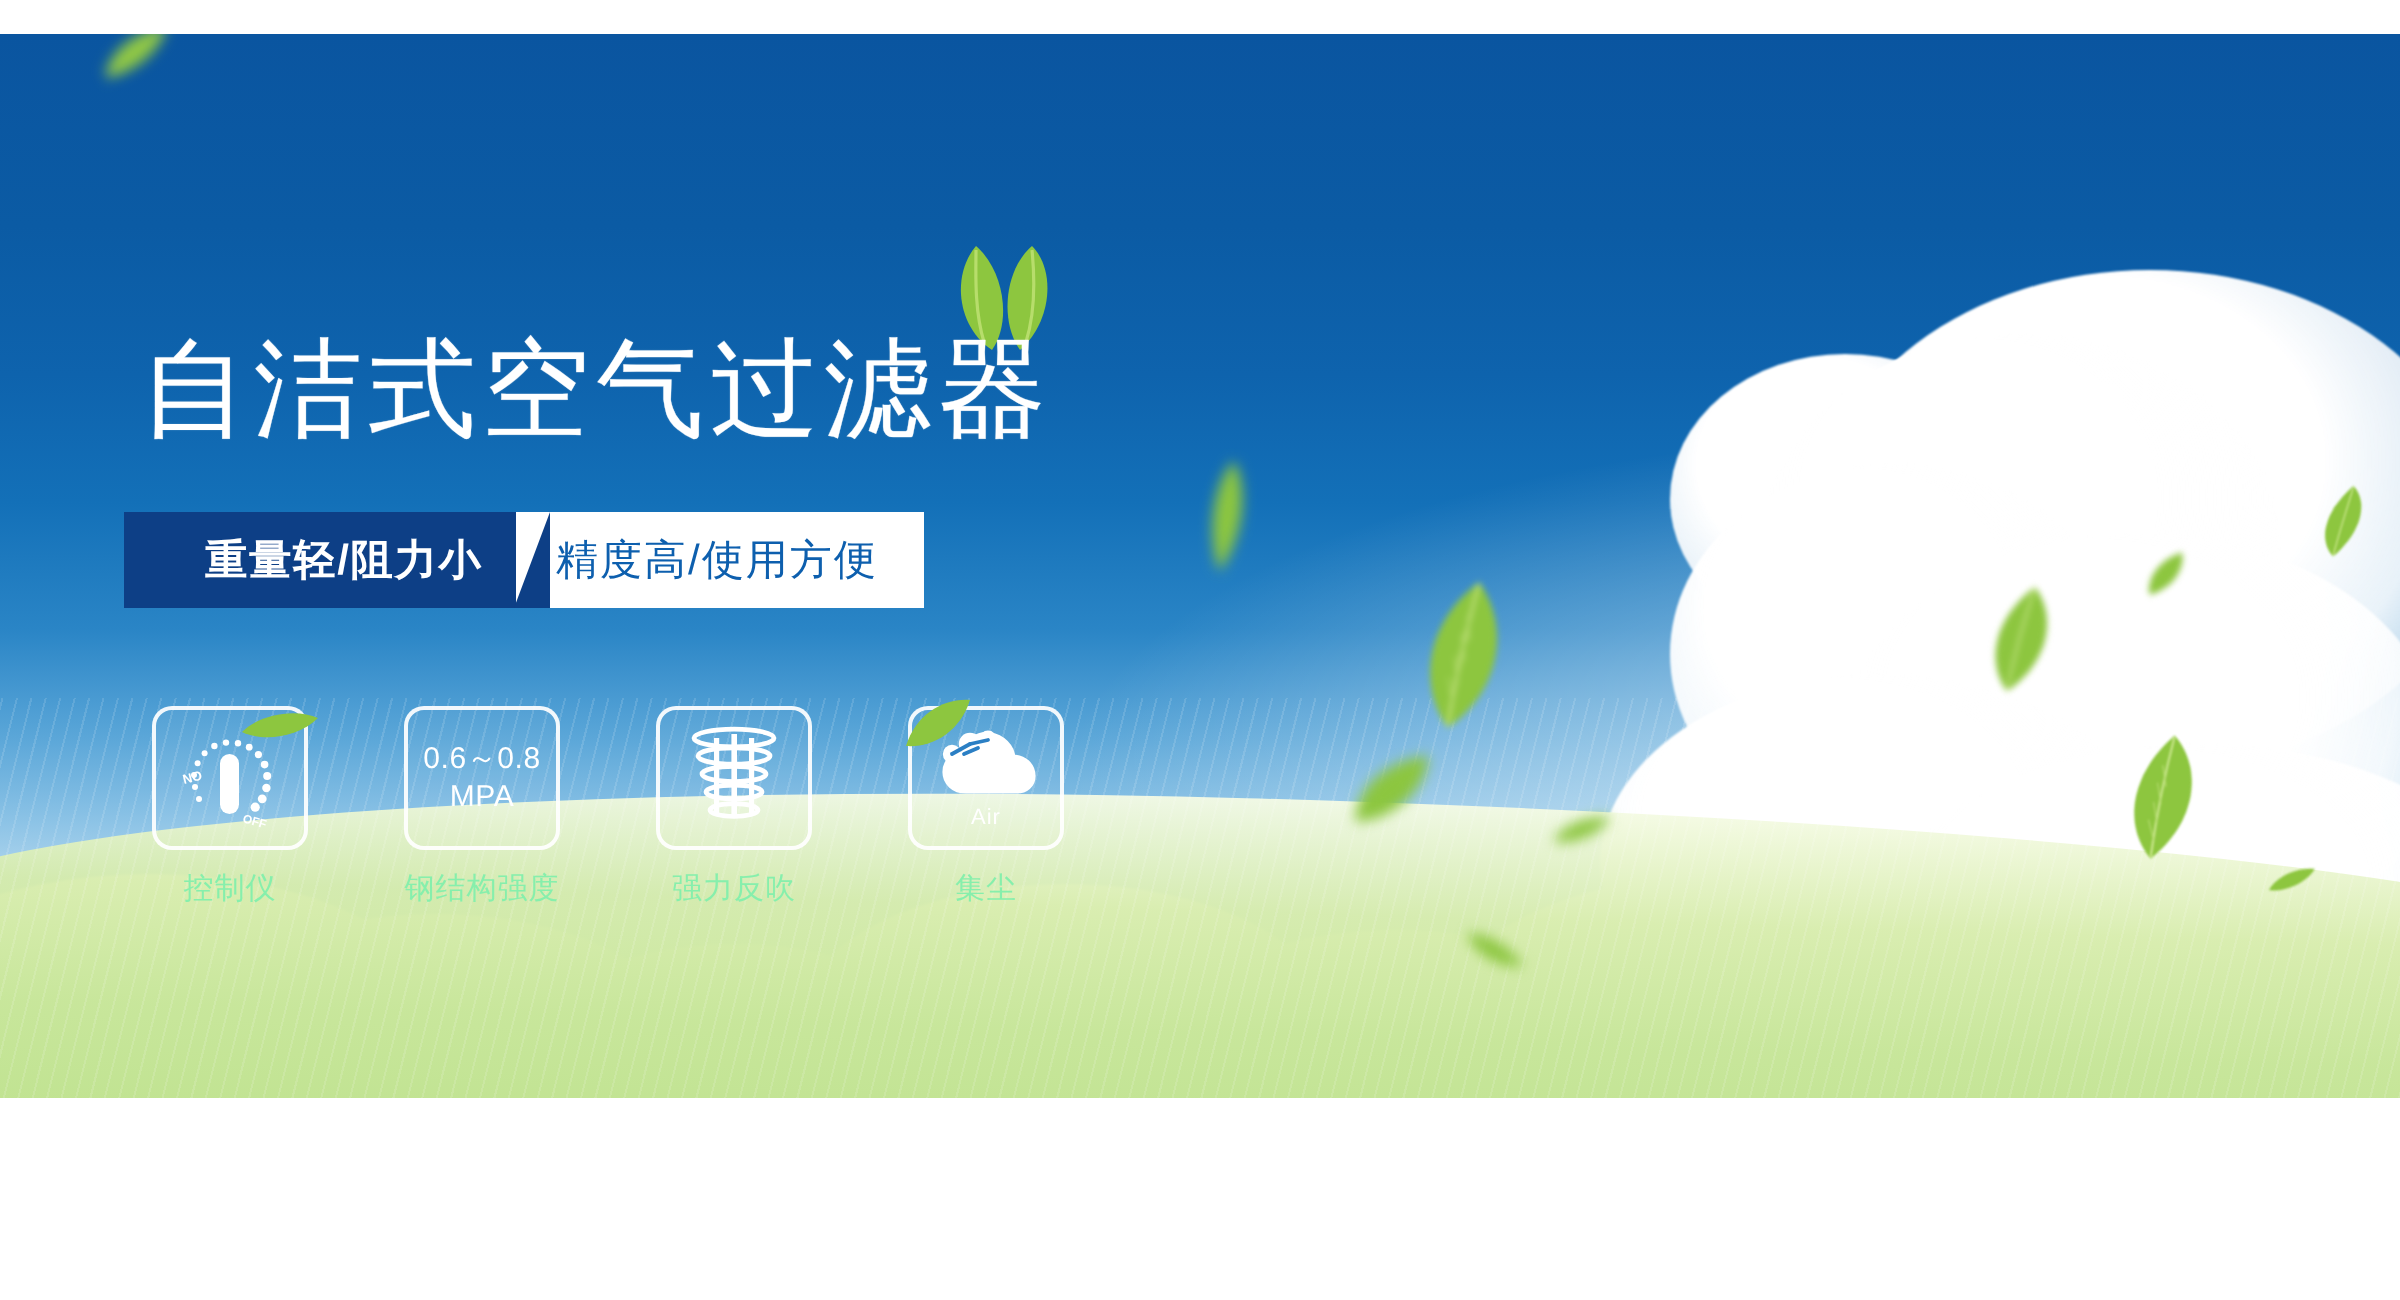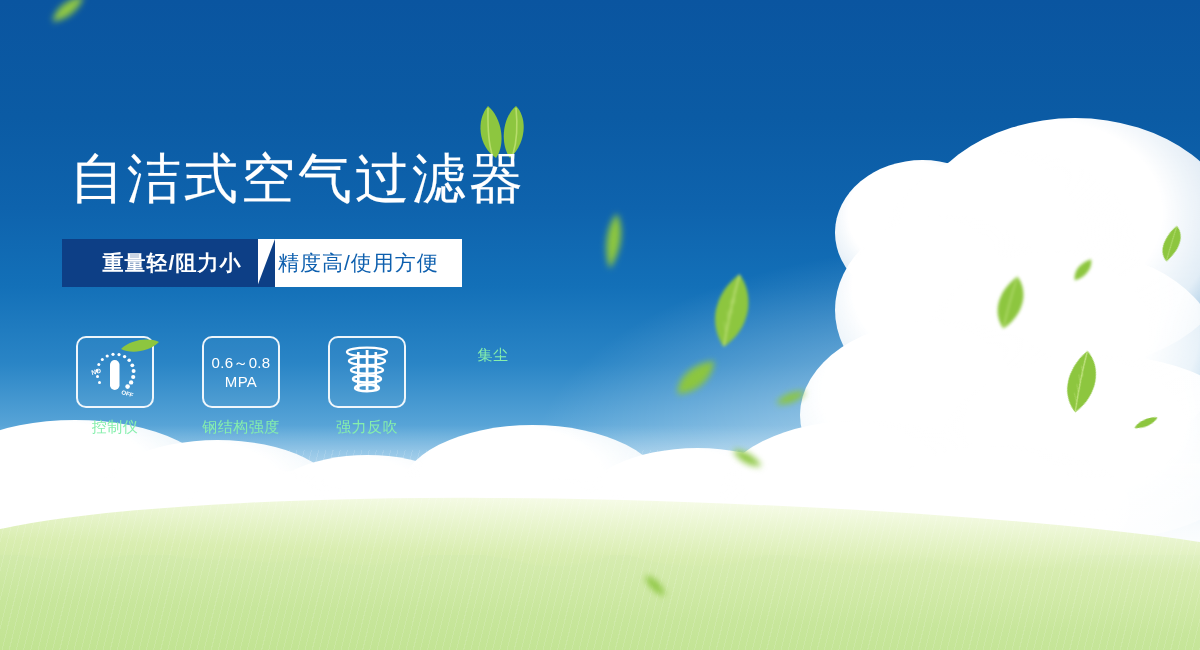--- a/index.html
+++ b/index.html
@@ -6,8 +6,8 @@
   html,body { width:1200px; height:650px; overflow:hidden;
     font-family:"Liberation Sans","DejaVu Sans",sans-serif; }
 
-  .banner { position:relative; width:1200px; height:650px; overflow:hidden;
-    background:#0b5ba4; }
+  .banner { position:relative; width:1200px; height:532px; overflow:hidden;
+    background:#0b5ba4;margin-top:17px; }
 
   
   .sky { position:absolute; inset:0;

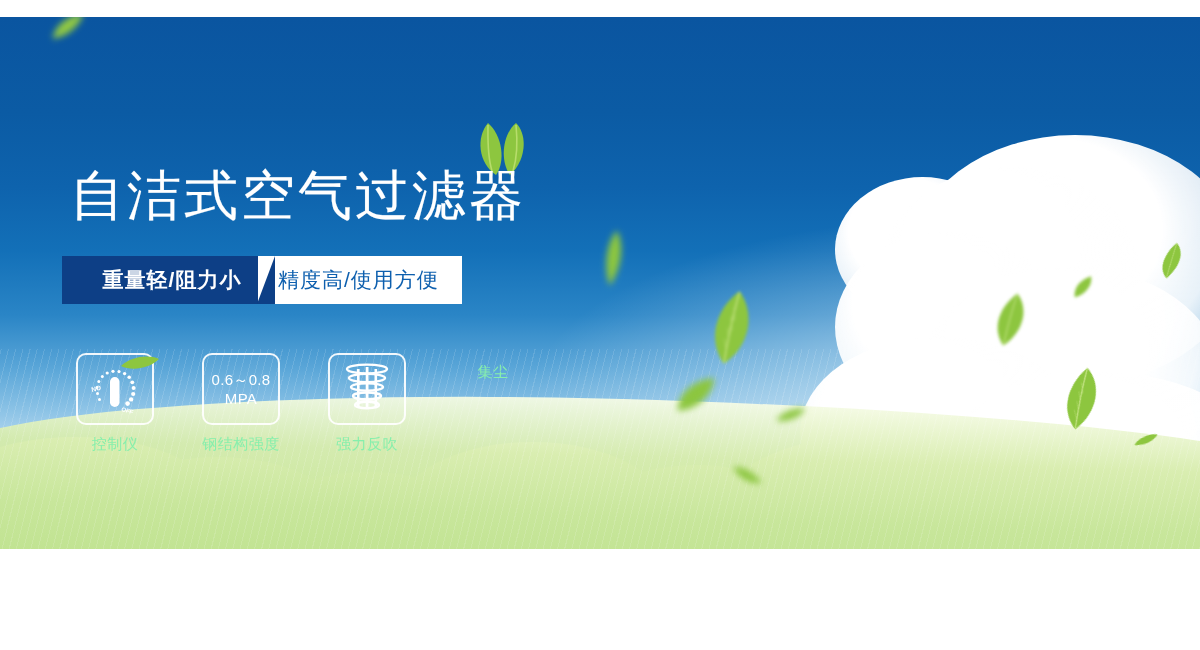--- a/index.html
+++ b/index.html
@@ -349,6 +349,31 @@
 
 
     <div class="feature">
+      <div class="fbox">
+        <div class="icon-leaf">
+          <svg viewBox="0 0 34 26">
+              <path d="M1 24 C6 8 20 0 33 1 C28 17 14 25 1 24 Z" fill="#8dc63f"></path>
+            </svg>
+        </div>
+        <div class="cloudicon">
+          <svg viewBox="0 0 56 48">
+            <g fill="none" stroke="#ffffff" stroke-width="3.6" stroke-linecap="round" stroke-linejoin="round">
+              <path d="M18 34 C12 34 8 30 8 25 C8 20 12 16 17 16.5 C18.5 10 24 6 30 7 C36 7.8 40.5 12.5 41 18 C47 18 51 22 51 27 C51 31.5 47.5 34 43.5 34 Z" fill="#ffffff" stroke="#ffffff"></path>
+            </g>
+            <g fill="#ffffff">
+              <circle cx="11" cy="16" r="4.6"></circle>
+              <circle cx="20" cy="11" r="5.6"></circle>
+              <circle cx="29" cy="8.5" r="4.2"></circle>
+            </g>
+            <g fill="none" stroke="#2b7fc4" stroke-width="1.9" stroke-linecap="round">
+              <path d="M11 16 L20 11"></path>
+              <path d="M20 11 L29 9"></path>
+              <path d="M17 16 L24 13"></path>
+            </g>
+          </svg>
+        </div>
+        <div class="airlabel">Air</div>
+      </div>
       <div class="fcap">集尘</div>
       <div class="cap-leaf">
         <svg viewBox="0 0 40 16">

